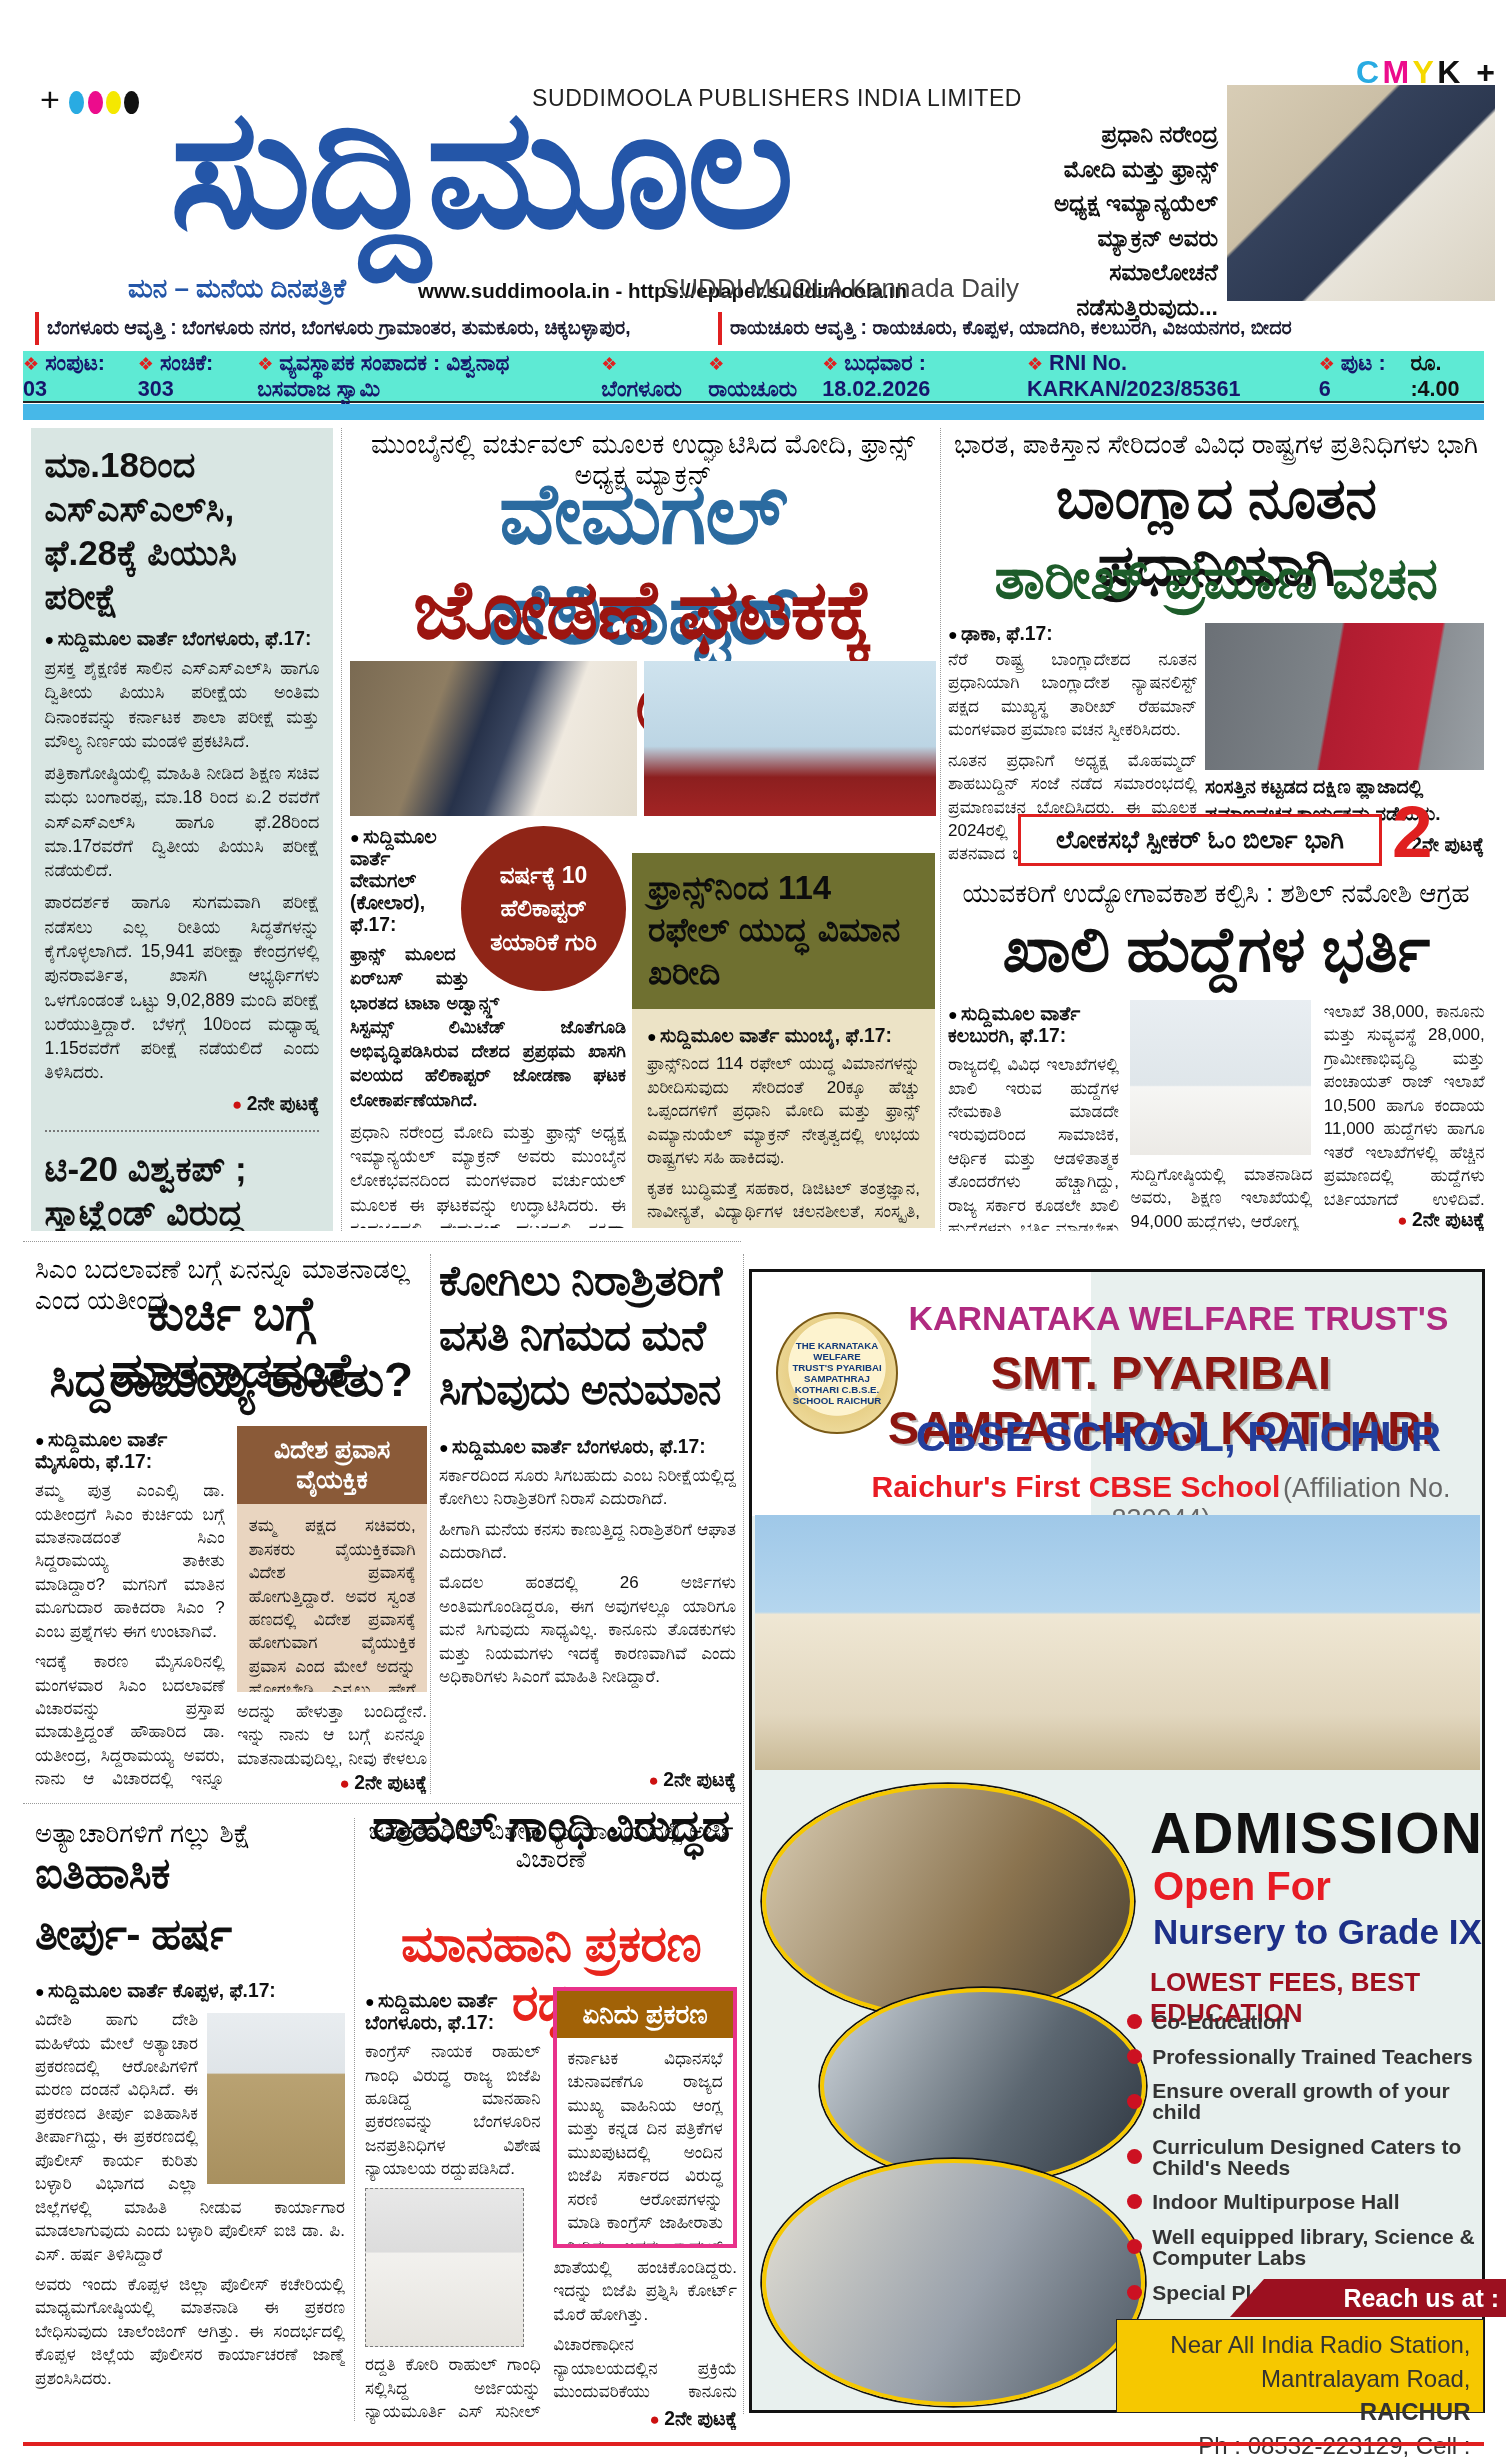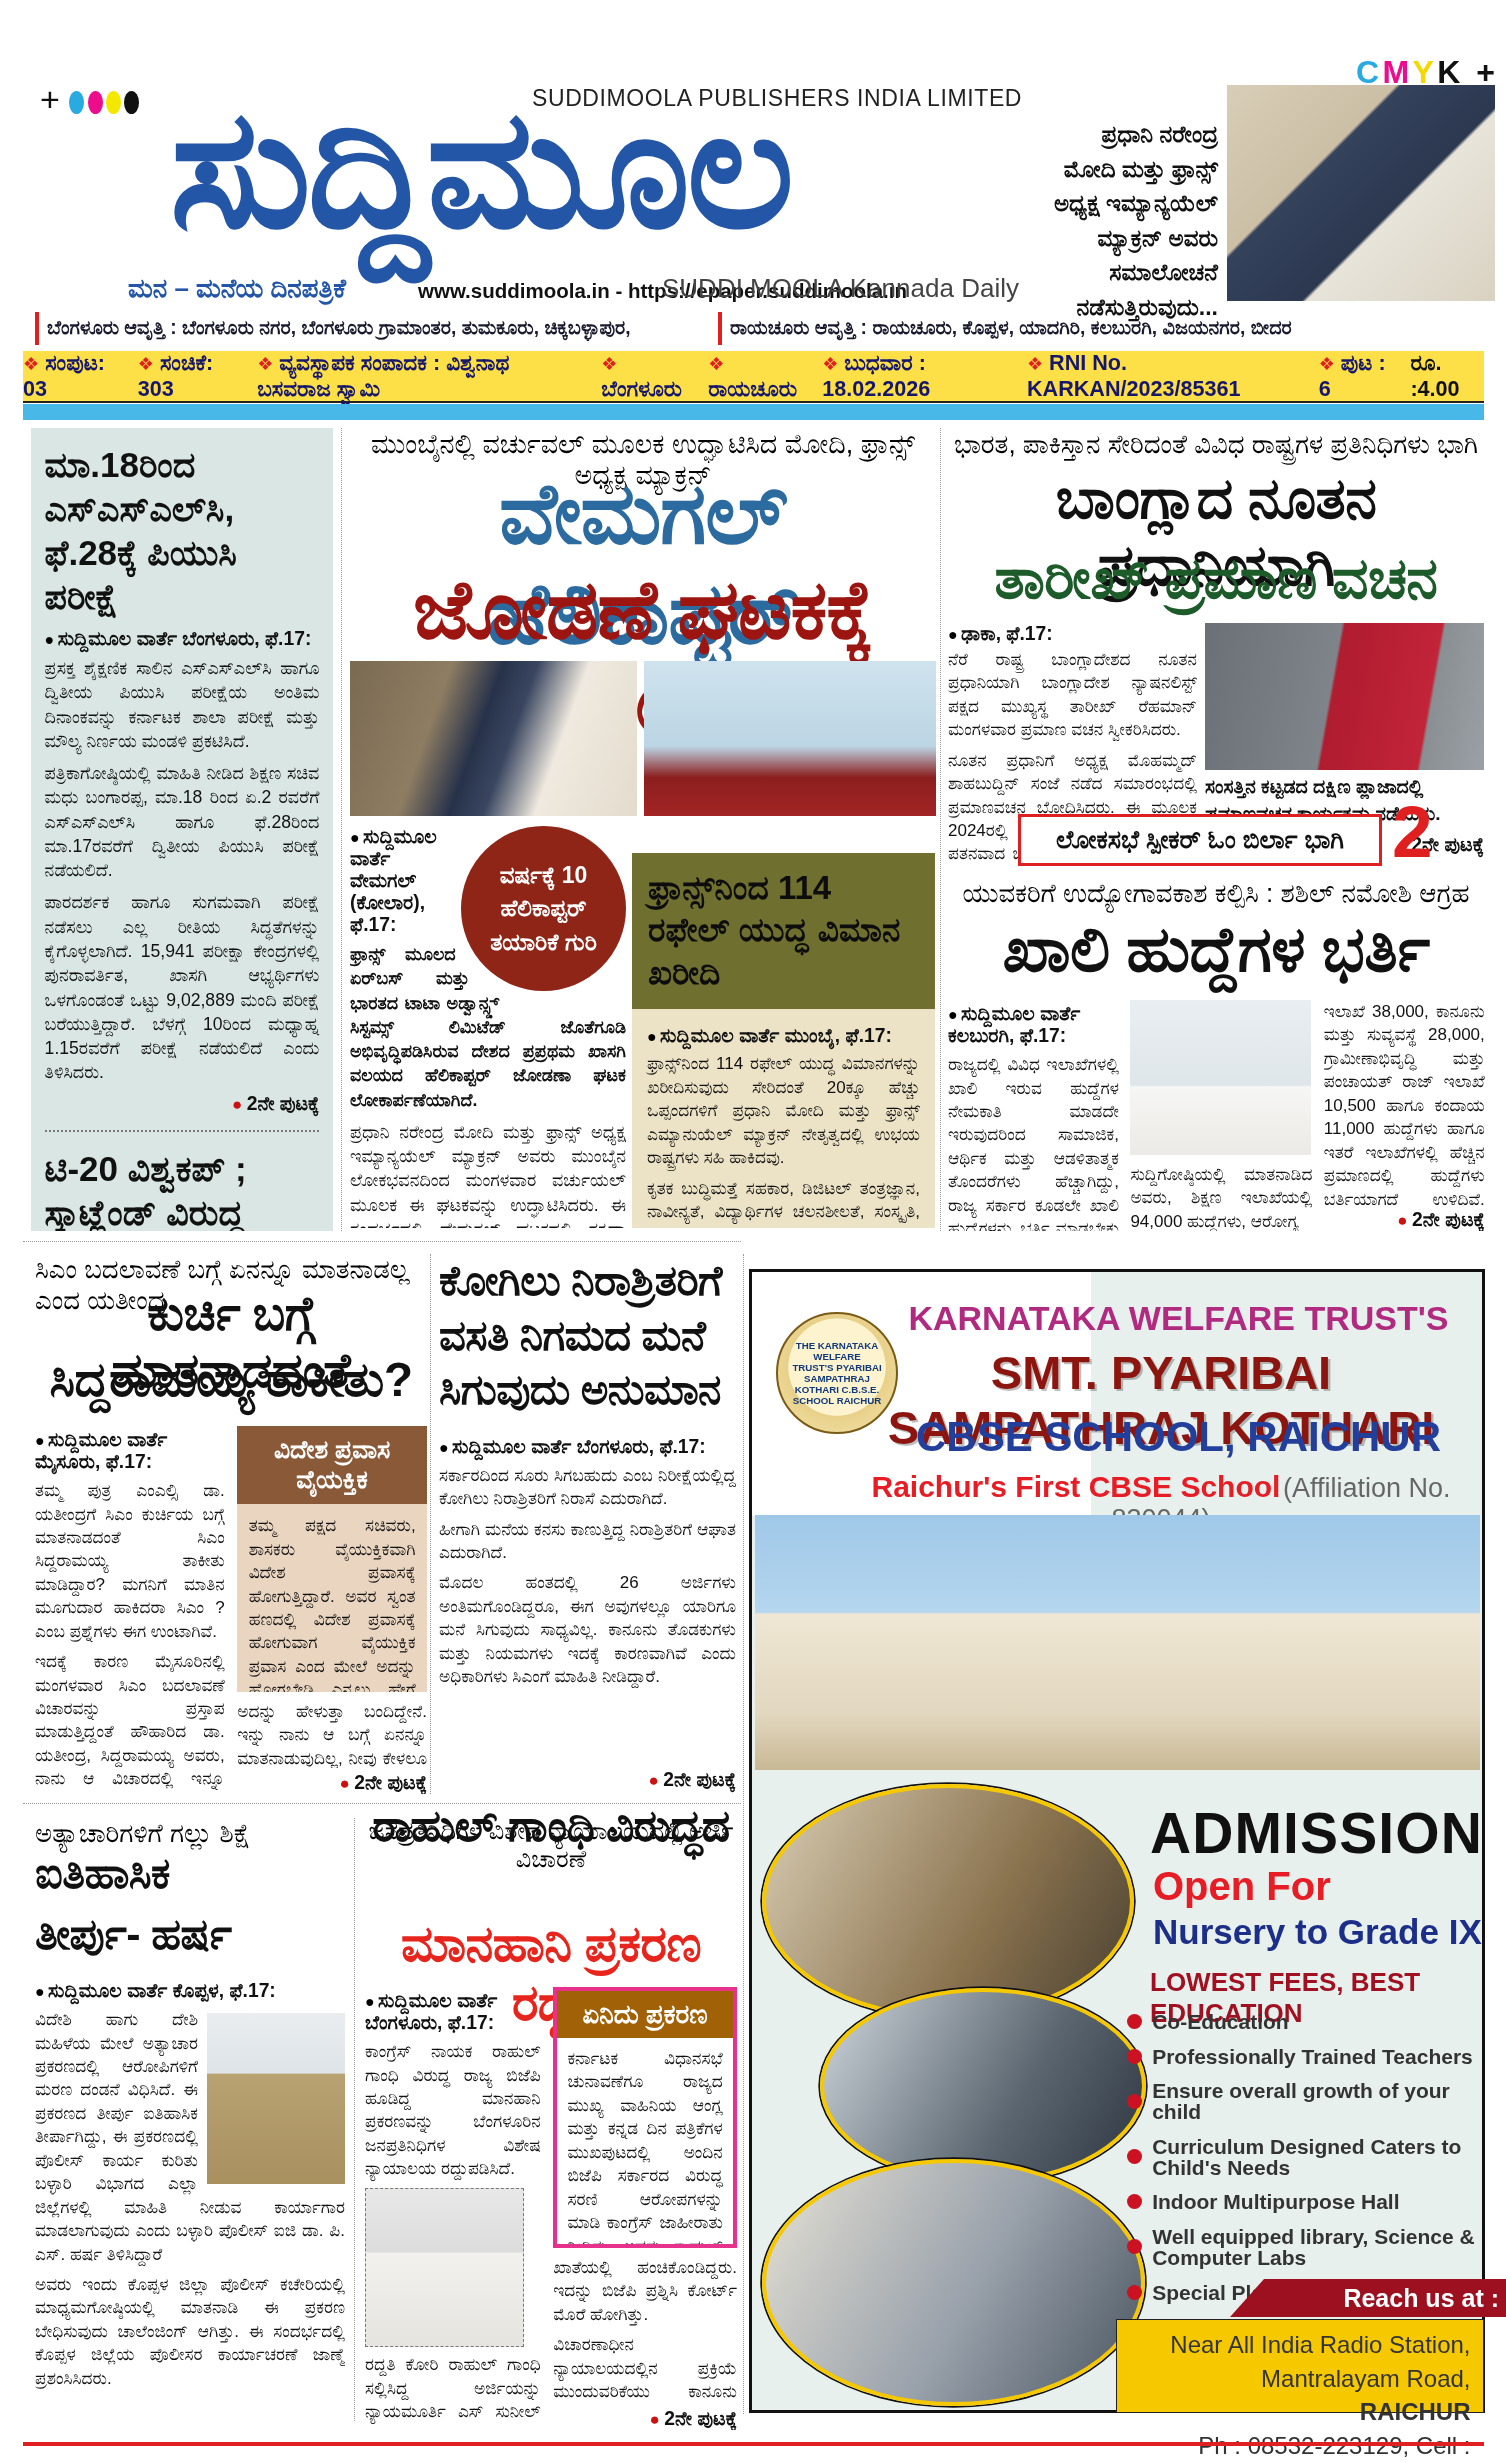--- a/index.html
+++ b/index.html
@@ -23,7 +23,7 @@
   
   .edn{font-size:19.3px;font-weight:bold;color:#1a1a2e;line-height:1.35;}
   .redbar{display:inline-block;width:4px;height:33px;background:#e02020;margin-right:8px;vertical-align:middle;}
-  .ystrip{background:#fde047;border-bottom:2.3px solid #222;display:flex;align-items:center;justify-content:flex-start;gap:19.3px;font-size:21.6px;font-weight:bold;color:#16166b;}
+  .ystrip{background:#5eead4;border-bottom:2.3px solid #222;display:flex;align-items:center;justify-content:flex-start;gap:19.3px;font-size:21.6px;font-weight:bold;color:#16166b;}
   .ystrip .dm{color:#e02020;font-size:18px;}
   .cstrip{background:#47b8e8;}
   

